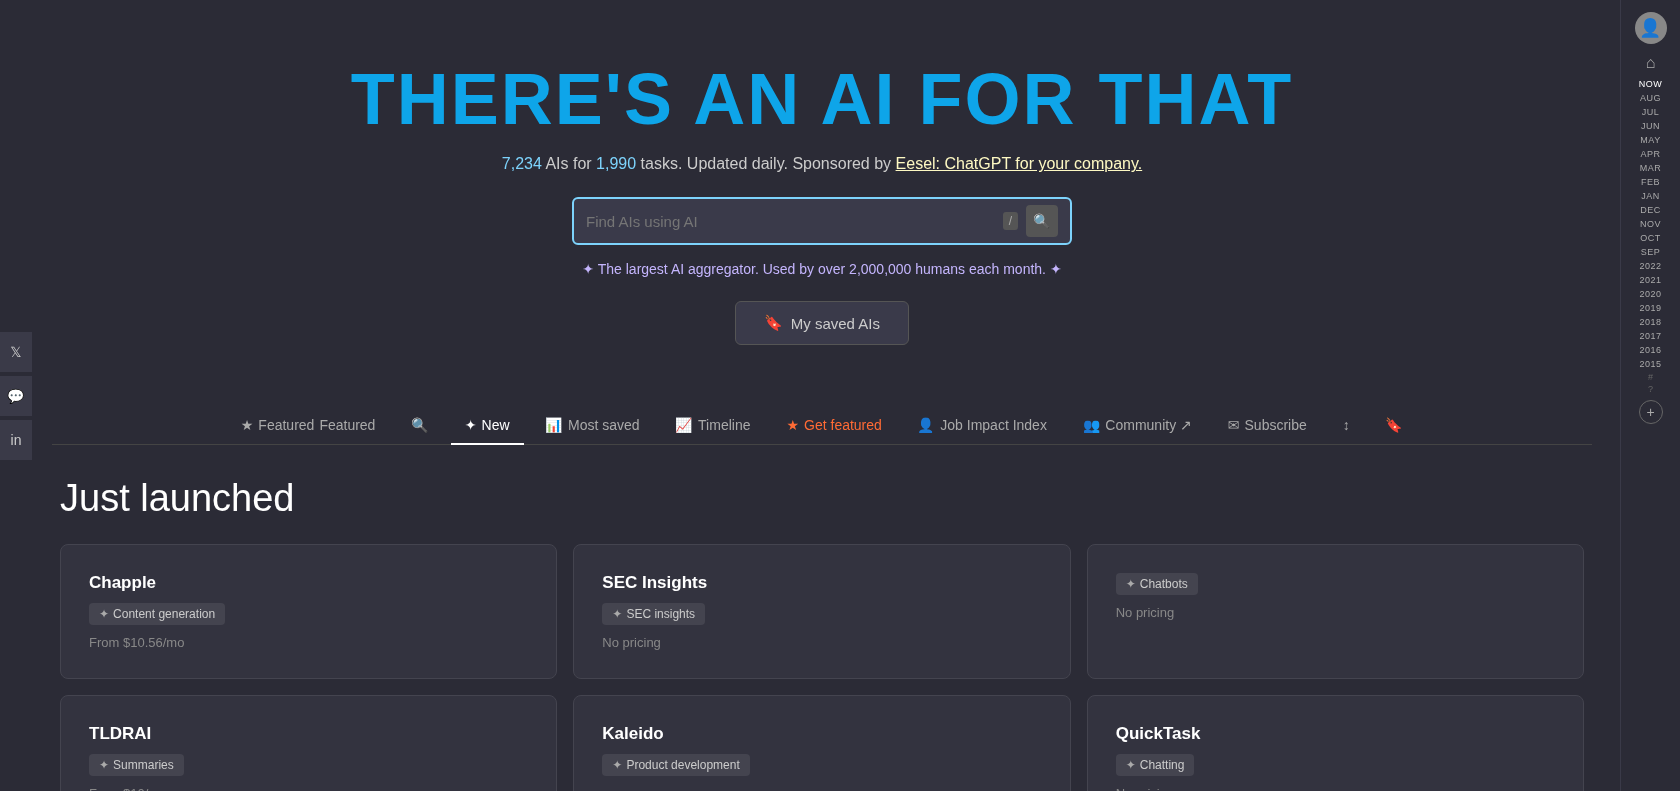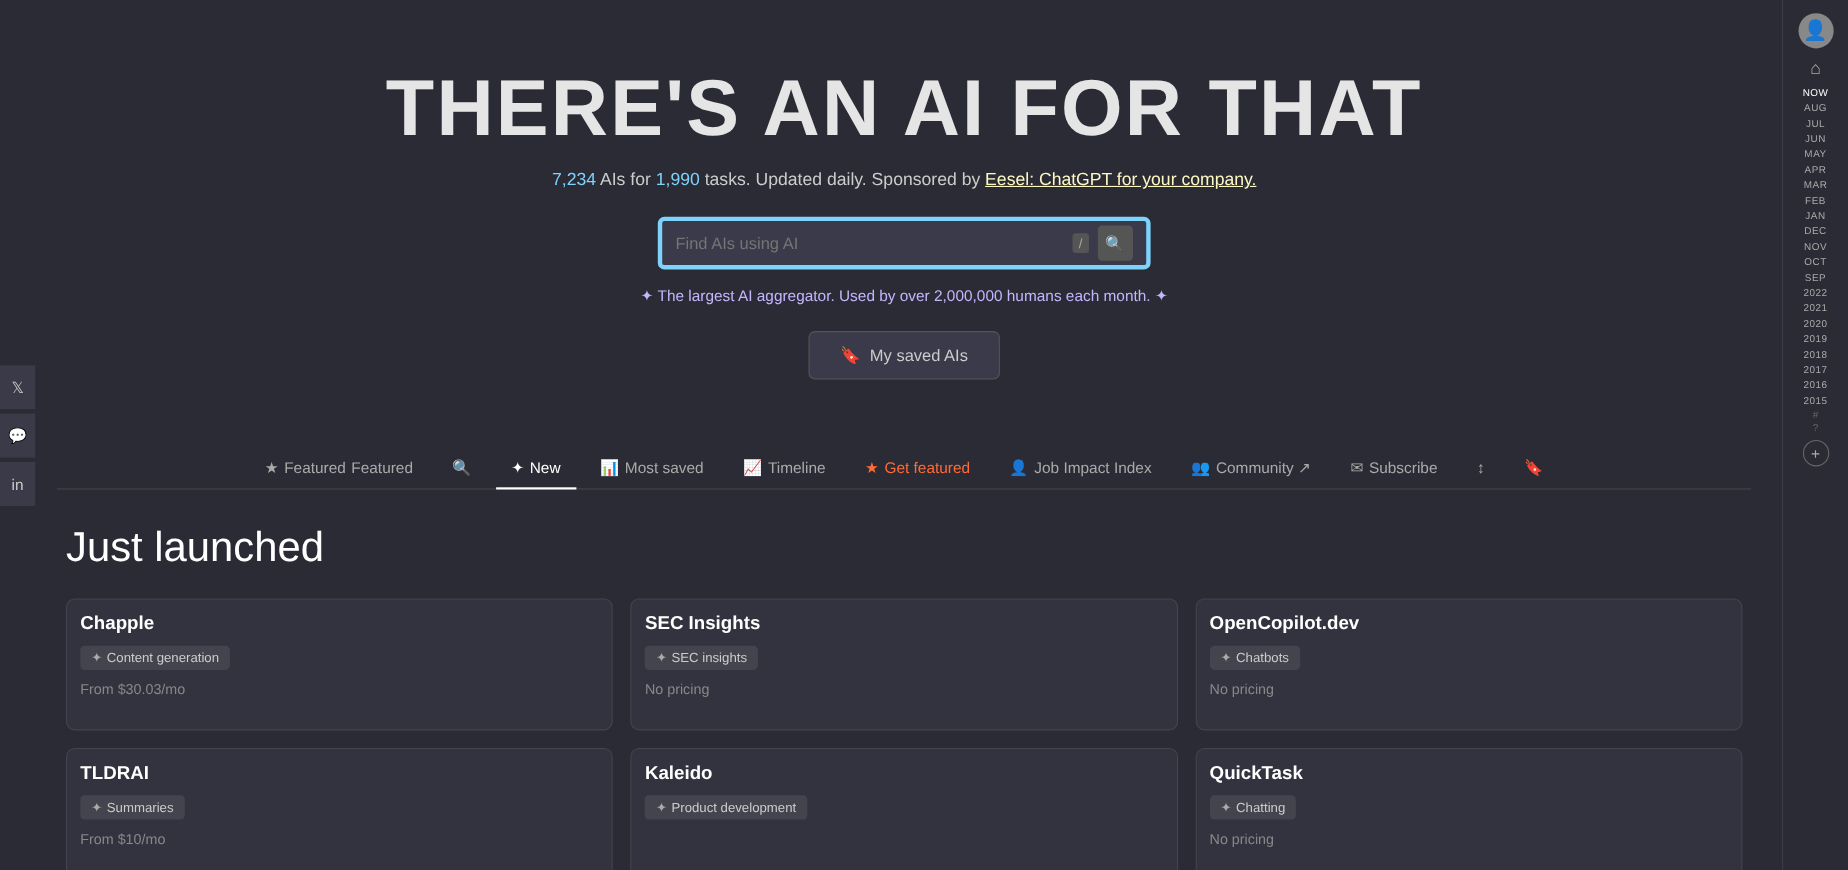--- a/index.html
+++ b/index.html
@@ -114,7 +114,7 @@
       font-size: 72px;
       font-weight: 900;
       letter-spacing: 2px;
-      color: #e5e5e5;
+      color: #0ea5e9;
       text-transform: uppercase;
       font-family: 'Arial Black', 'Arial', sans-serif;
       line-height: 1.1;

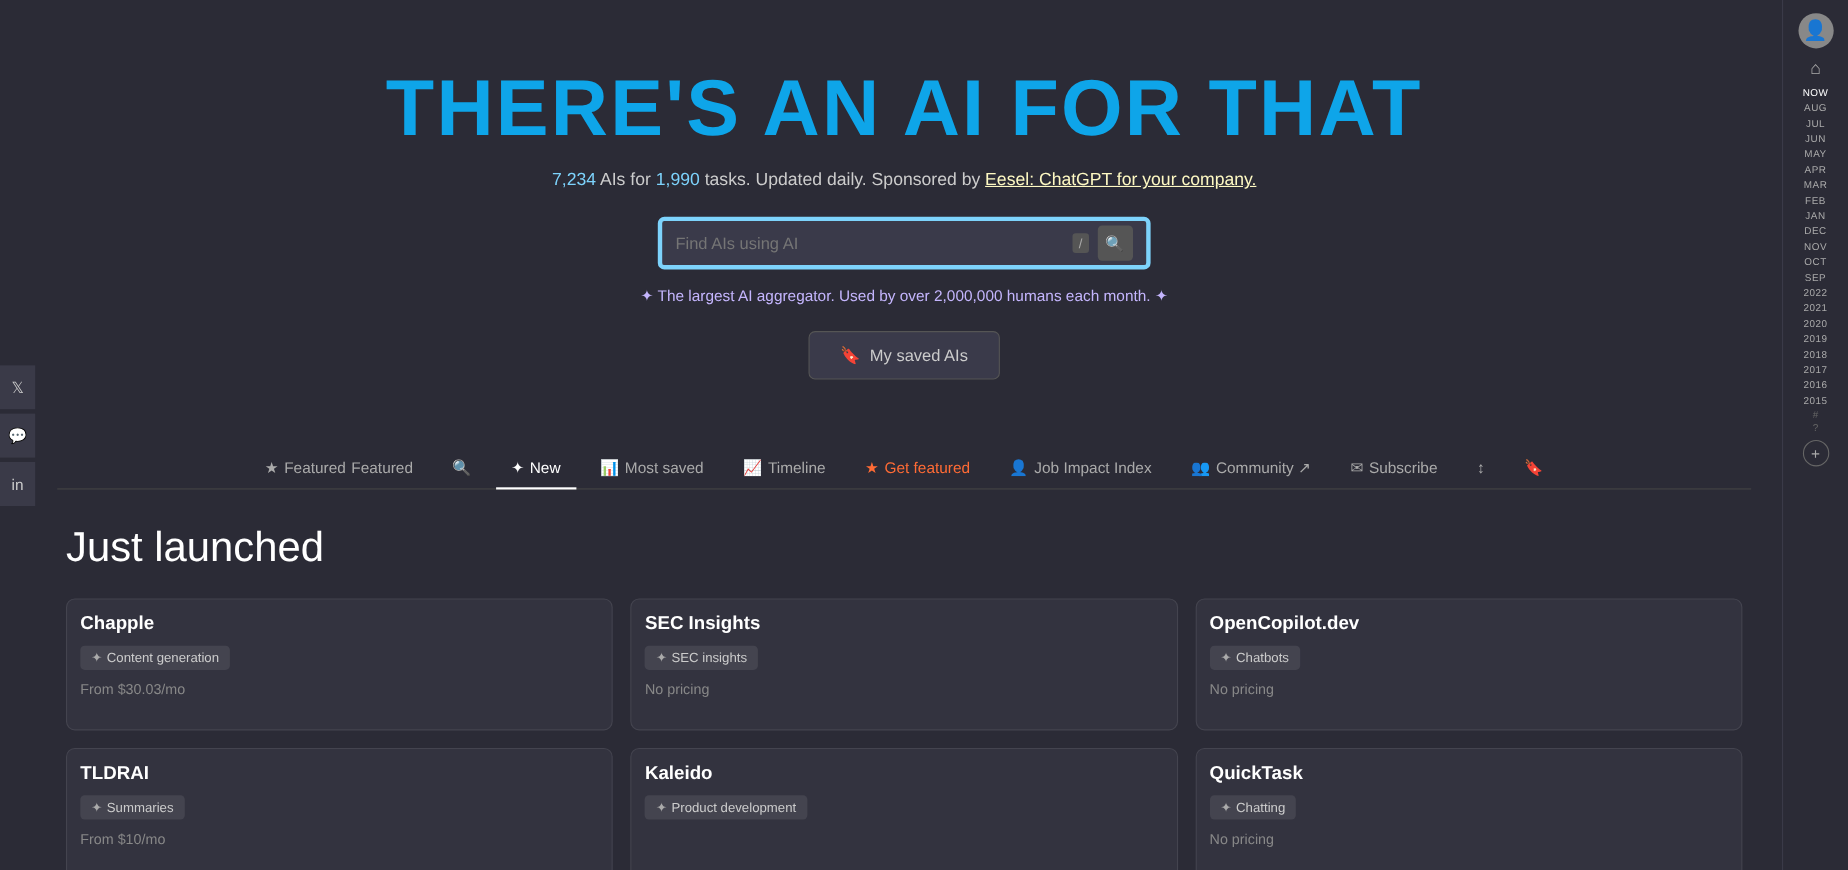--- a/index.html
+++ b/index.html
@@ -141,9 +141,9 @@
       display: flex;
       align-items: center;
       background: #3a3a4a;
-      border: 4px solid #7dd3fc;
+      border: 2px solid #7dd3fc;
       border-radius: 6px;
-      width: 448px;
+      width: 500px;
       height: 48px;
       padding: 0 12px;
     }

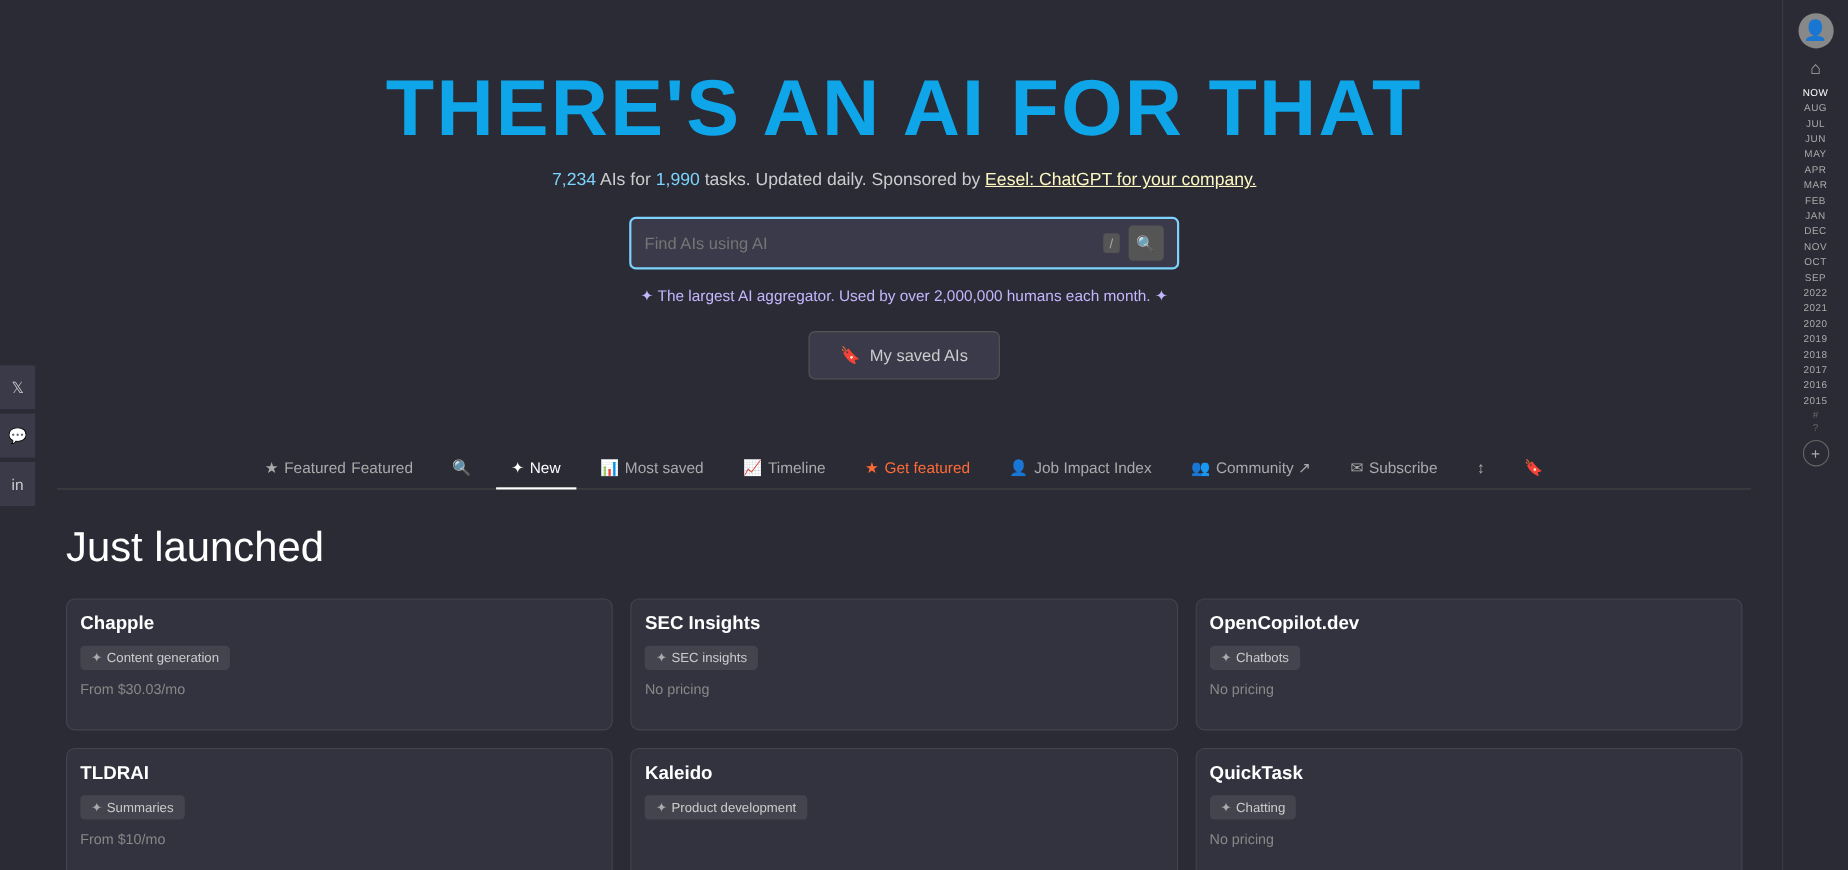--- a/index.html
+++ b/index.html
@@ -252,7 +252,7 @@
       background: #33333f;
       border: 1px solid #44444f;
       border-radius: 8px;
-      padding: 12px;
+      padding: 28px;
       cursor: pointer;
       min-height: 120px;
     }

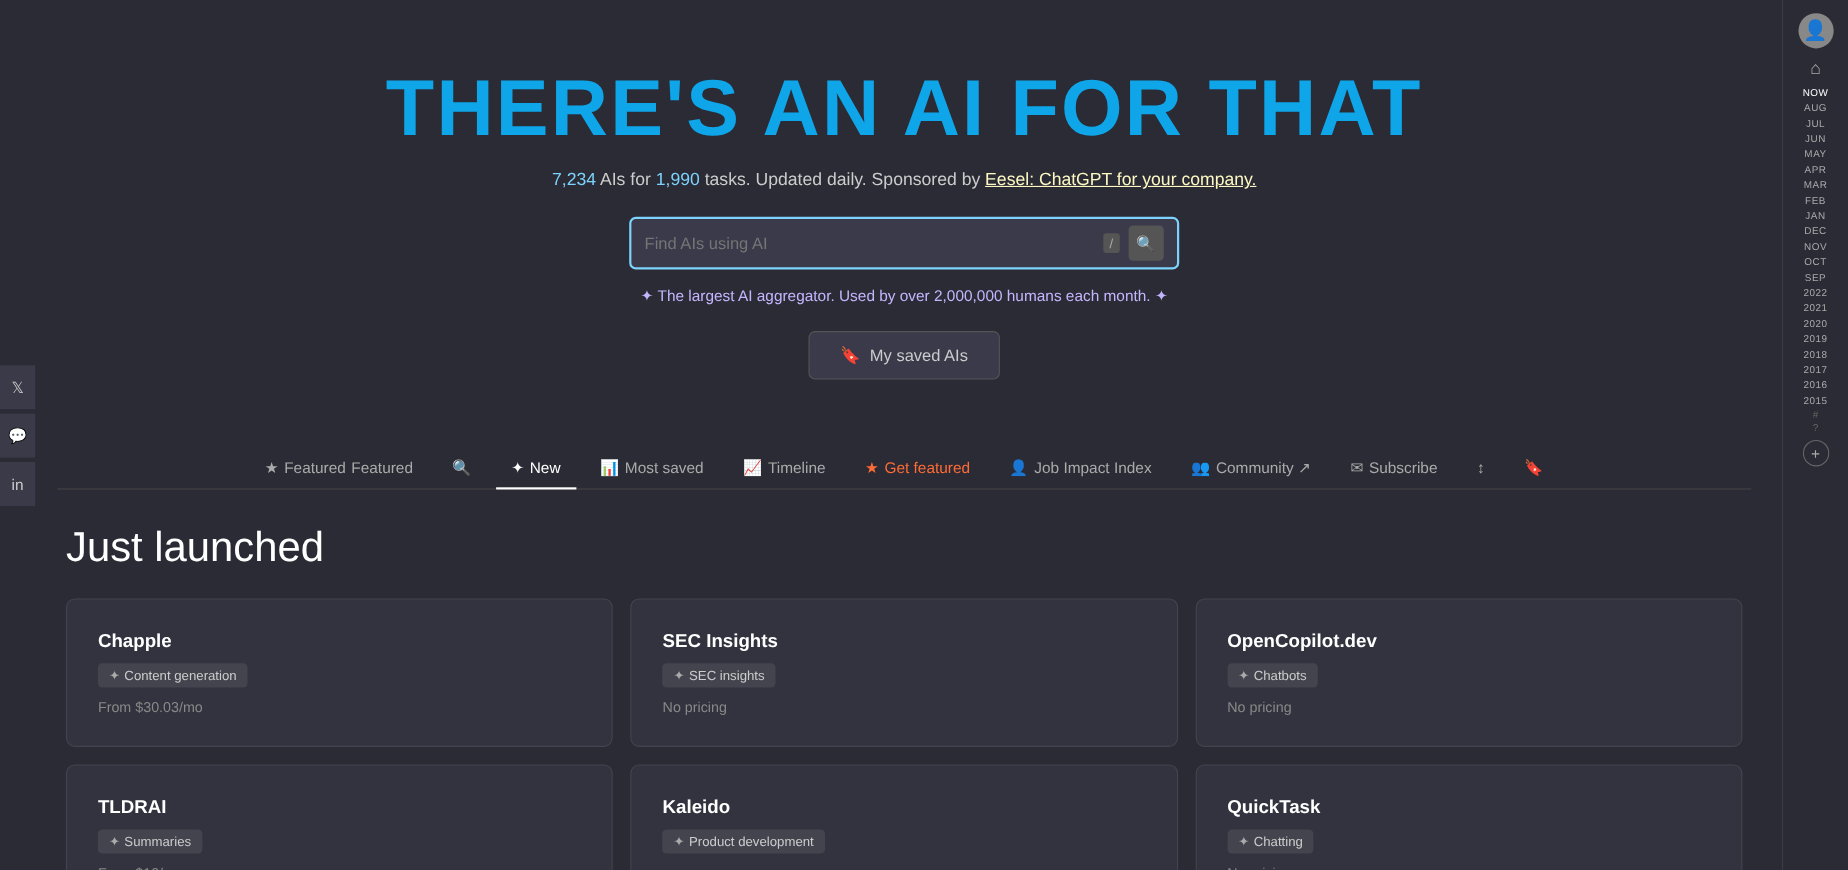--- a/index.html
+++ b/index.html
@@ -415,7 +415,6 @@
     </div>
 
     <div class="card">
-      <div class="card-title">OpenCopilot.dev</div>
       <div class="card-tag">
         <span class="sparkle">✦</span>
         <span>Chatbots</span>

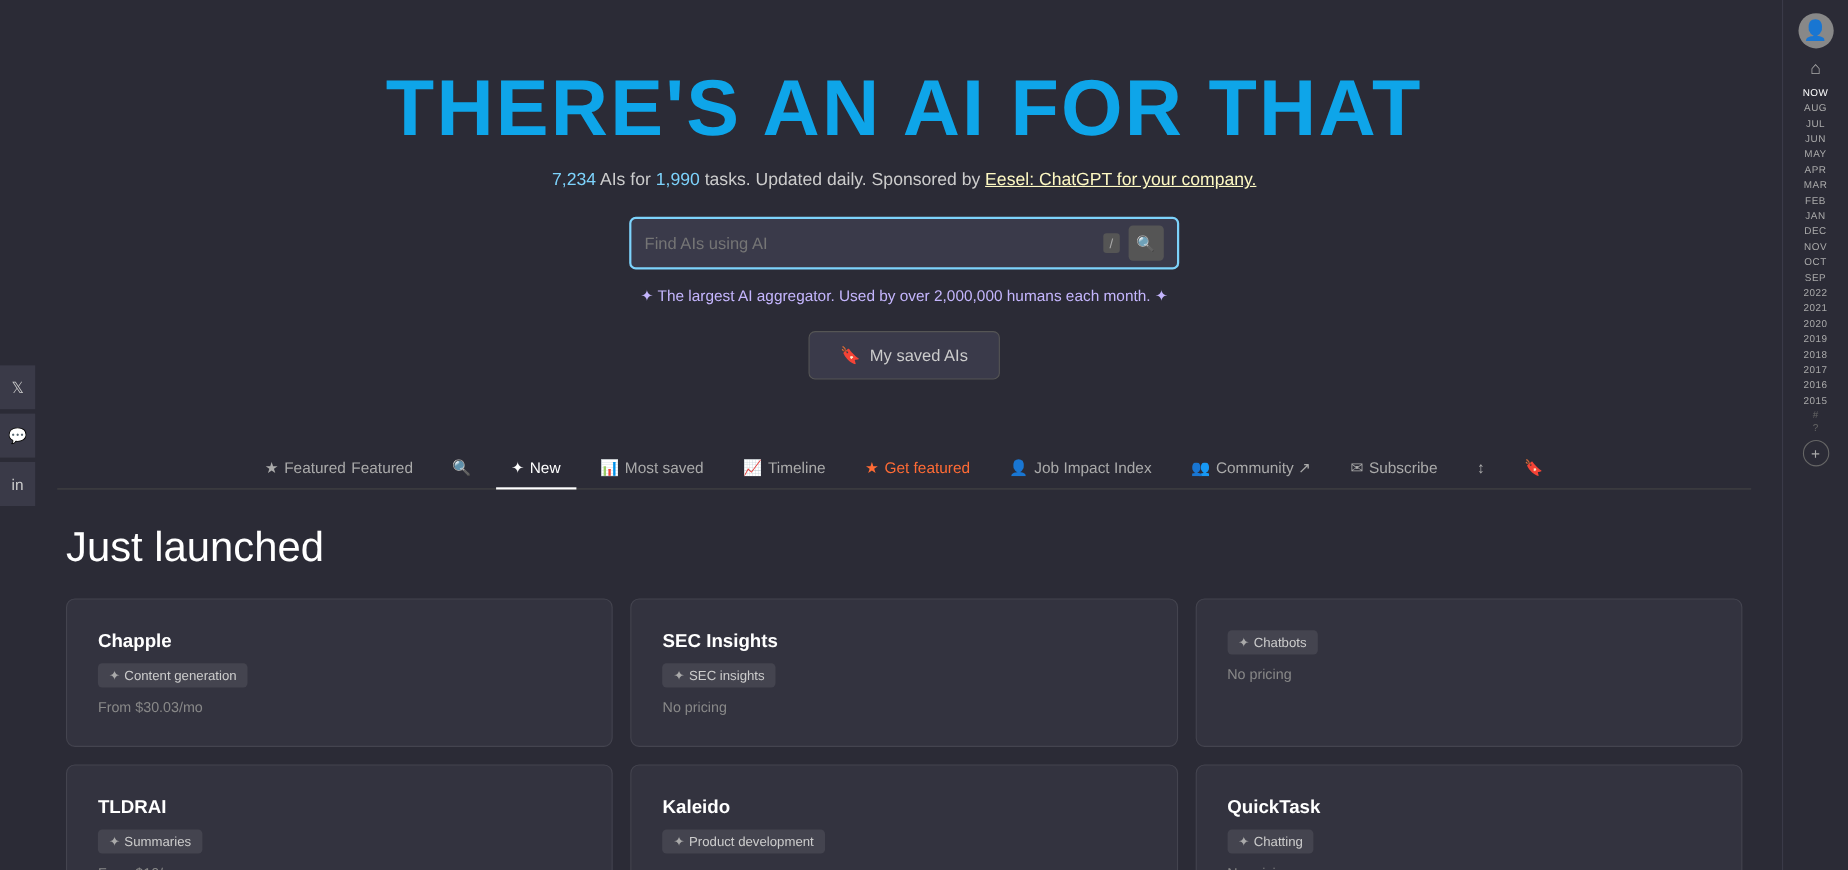--- a/index.html
+++ b/index.html
@@ -402,7 +402,7 @@
         <span class="sparkle">✦</span>
         <span>Content generation</span>
       </div>
-      <div class="card-price">From $30.03/mo</div>
+      <div class="card-price">From $10.56/mo</div>
     </div>
 
     <div class="card">

